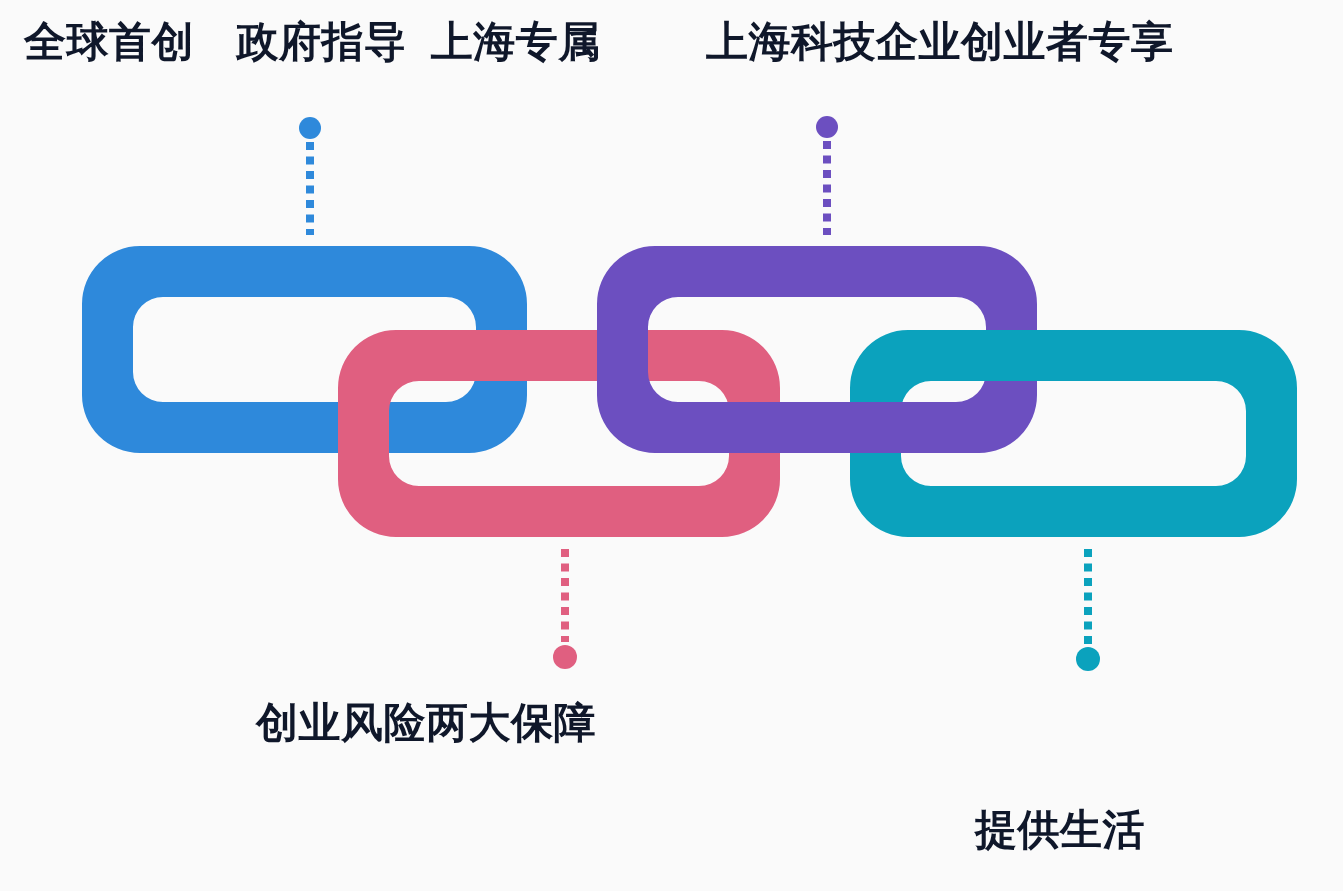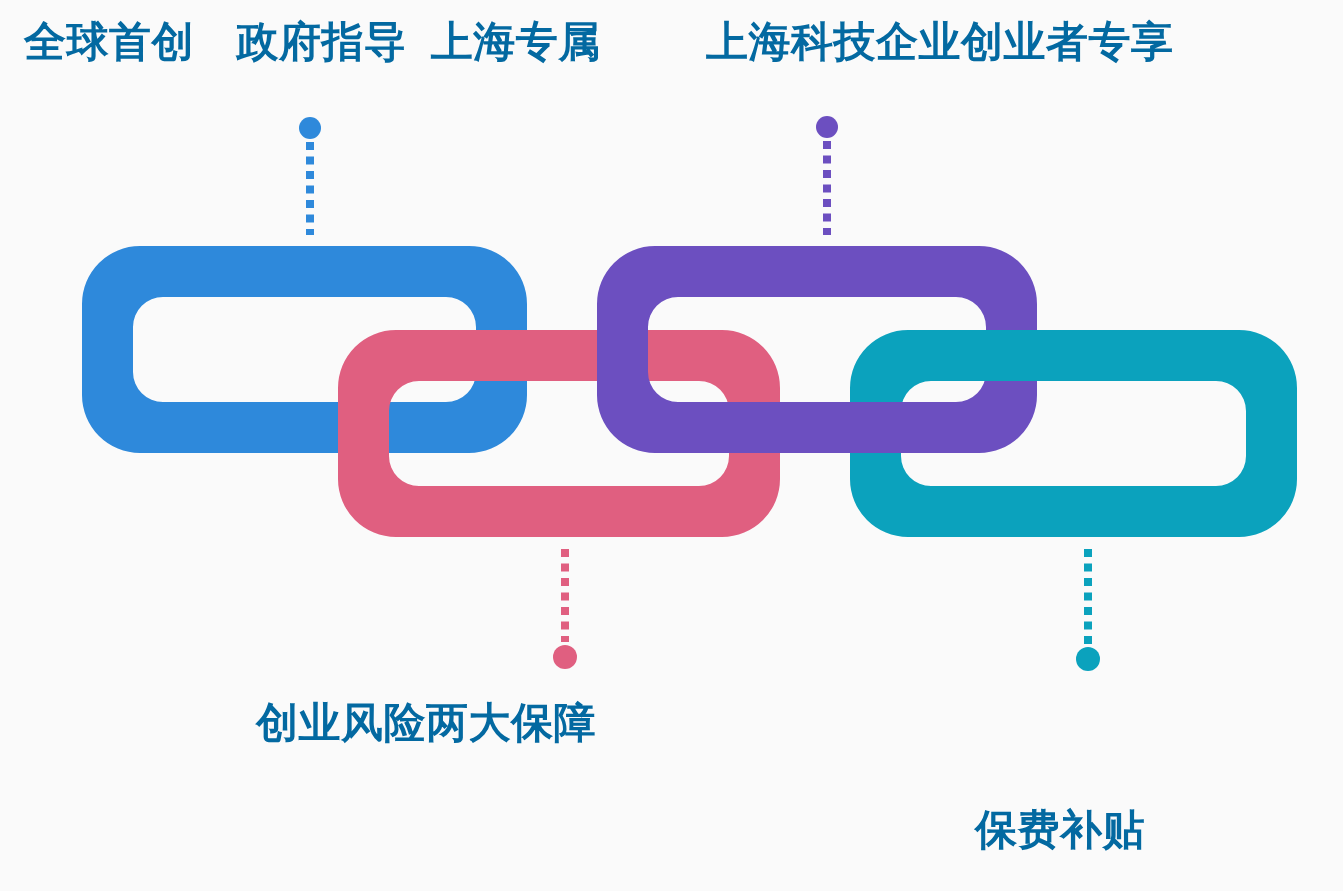--- a/index.html
+++ b/index.html
@@ -25,7 +25,7 @@
   }
   .label {
     position: absolute;
-    color: #0369a1;
+    color: #0f172a;
     font-size: 42px;
     font-weight: 800;
     letter-spacing: 0.5px;

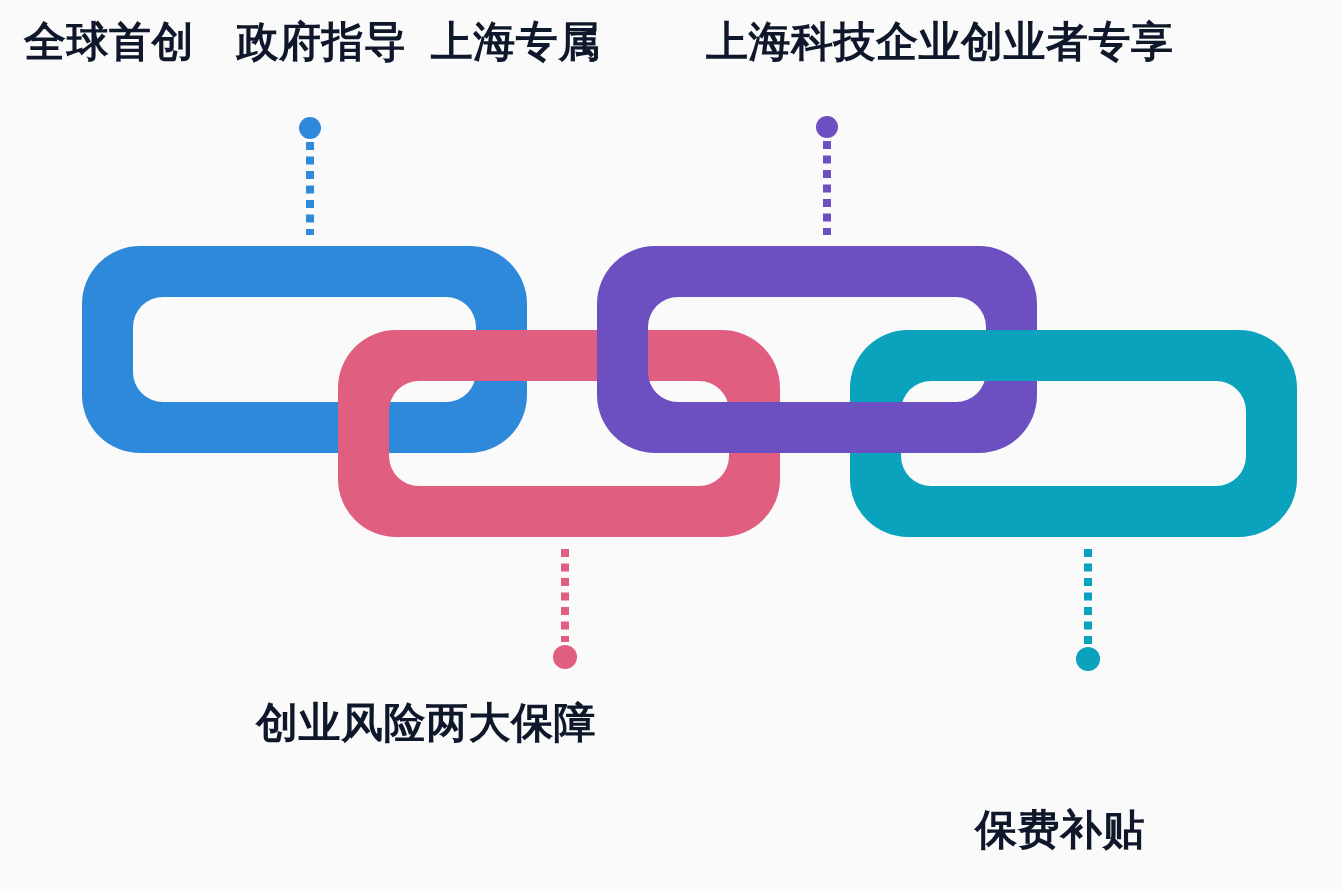--- a/index.html
+++ b/index.html
@@ -65,7 +65,7 @@
 
 
 
-  <div class="label centered" style="left:1060px; top:806px;">保费补贴</div>
+  <div class="label centered" style="left:1060px; top:806px;">提供生活</div>
 
 </div>
 

